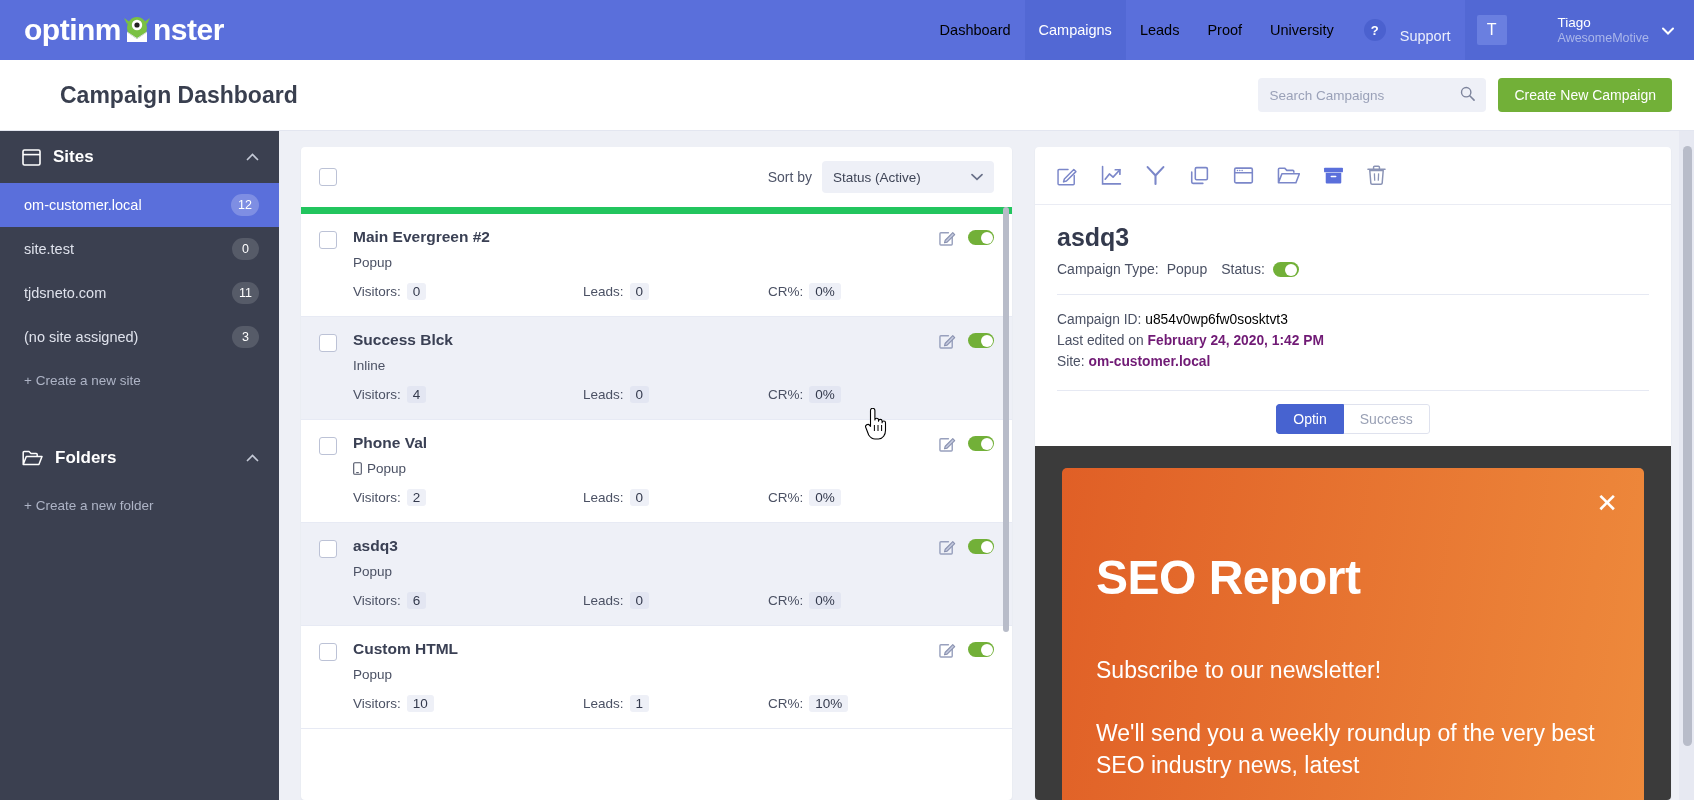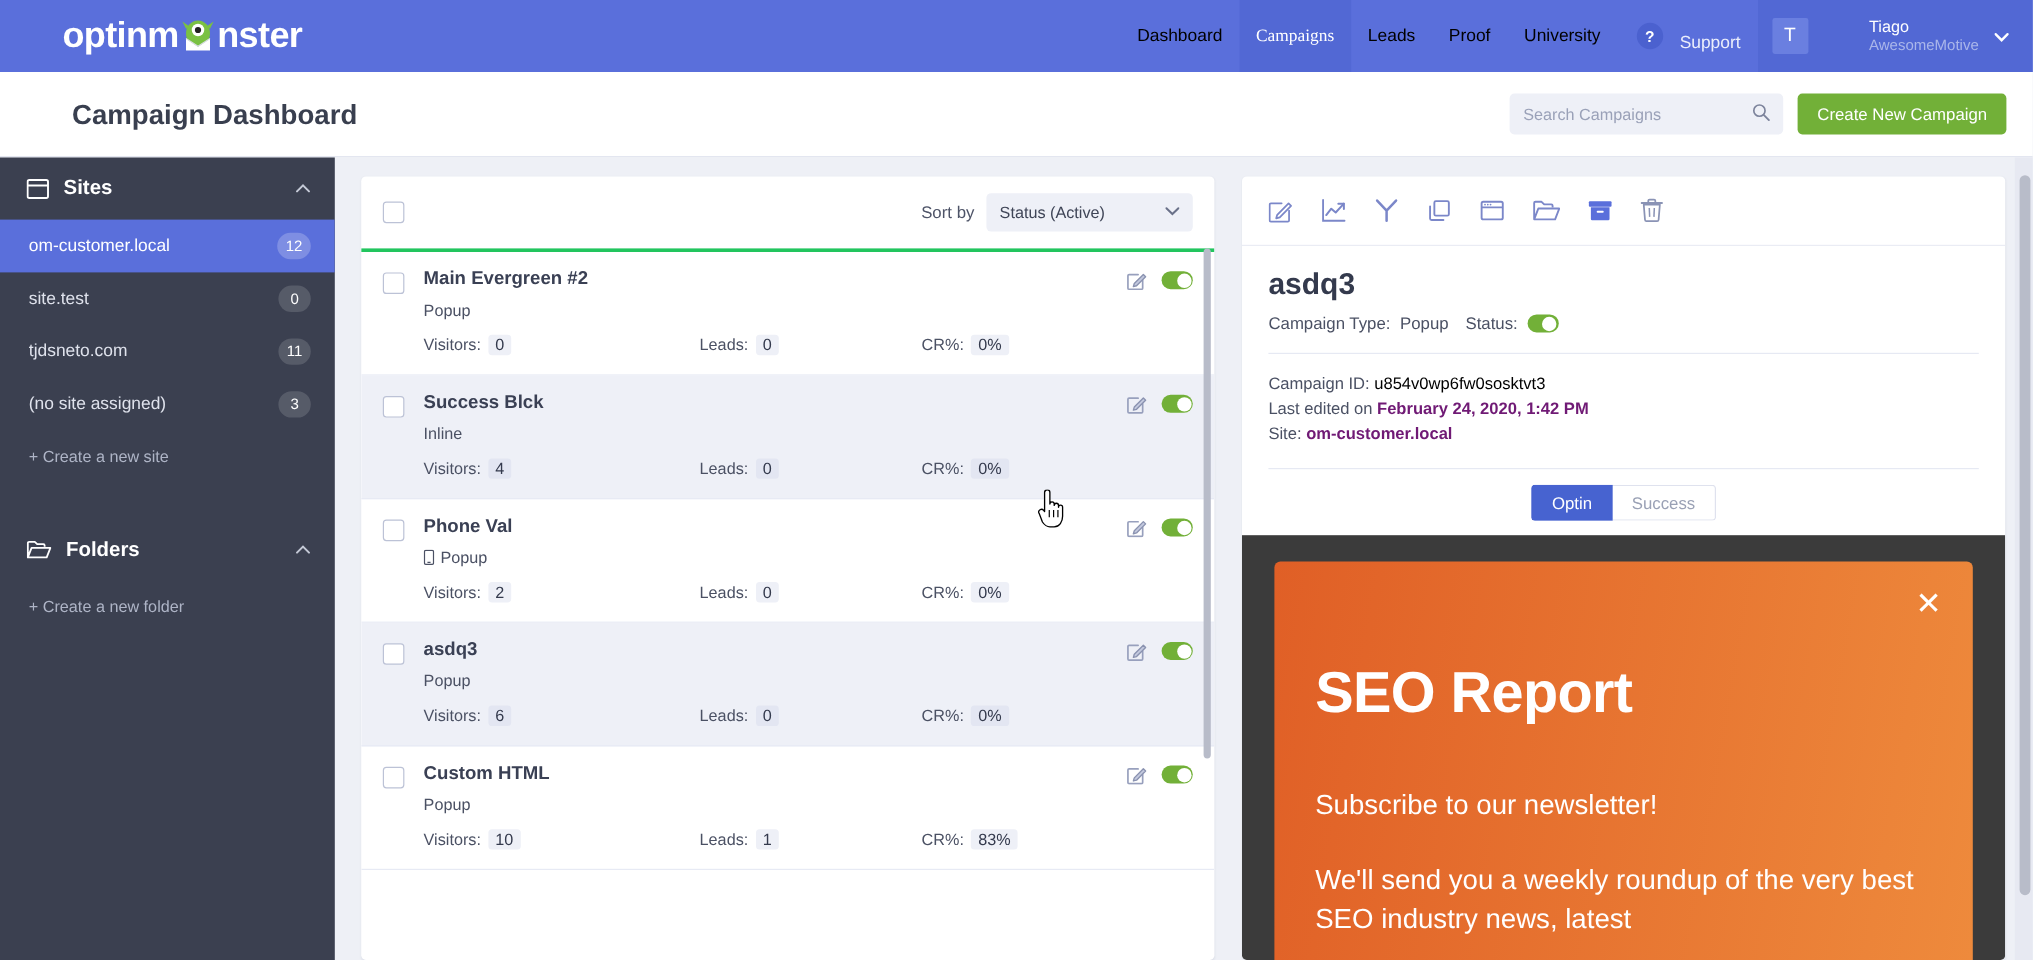--- a/index.html
+++ b/index.html
@@ -23,7 +23,7 @@
   }
   .brand-text {
     font-size: 30px; font-weight: bold; color: #ffffff;
-    letter-spacing: -0.5px; display: flex; align-items: center; margin-left: 28px;
+    letter-spacing: -0.5px; display: flex; align-items: center;
   }
   .monster-o {
     display: inline-block; width: 30px; height: 30px;

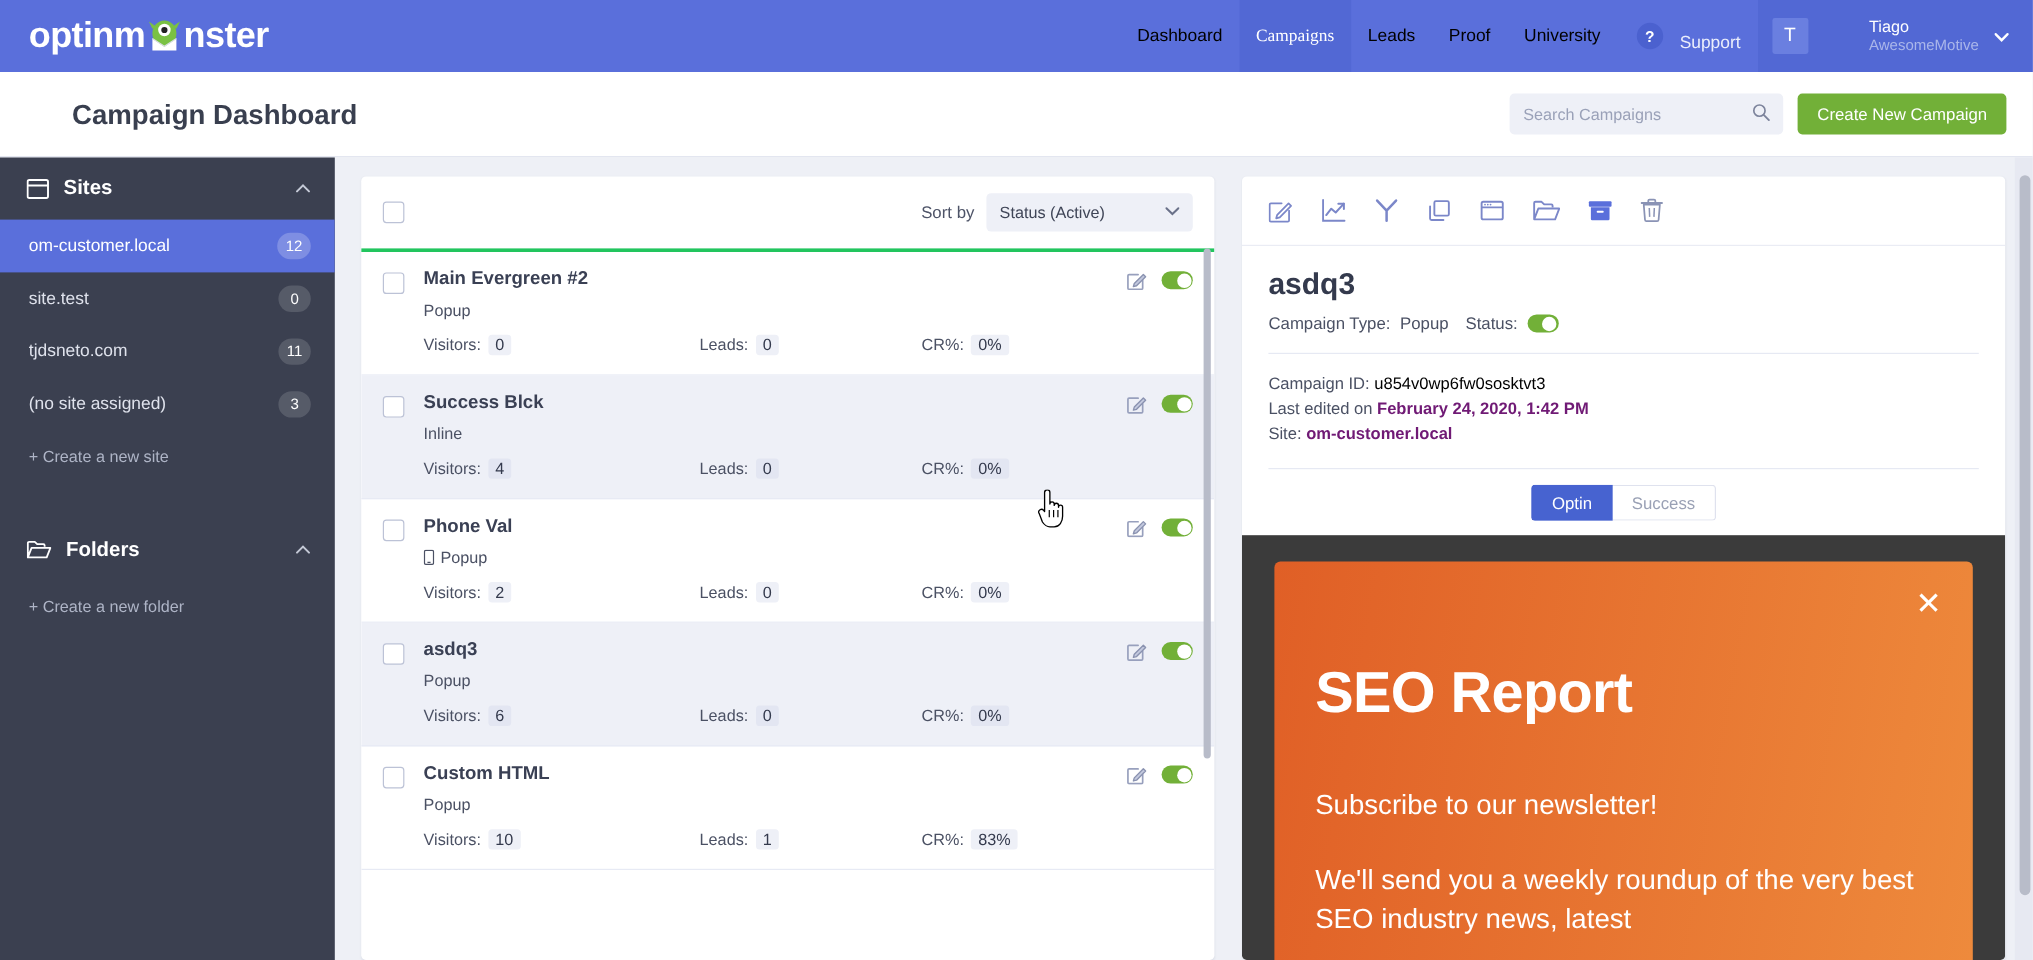--- a/index.html
+++ b/index.html
@@ -35,7 +35,7 @@
     color: #000000; font-size: 14.5px; cursor: pointer;
     white-space: nowrap;
   }
-  .nav-item.active { background: #5268d4; color: #ffffff; font-family: Liberation Serif, serif; }
+  .nav-item.active { background: #5268d4; color: #ffffff; }
   .nav-help-wrap { display: flex; align-items: center; padding: 0 6px 0 16px; cursor: pointer; }
   .help-circle {
     width: 22px; height: 22px; border-radius: 50%;

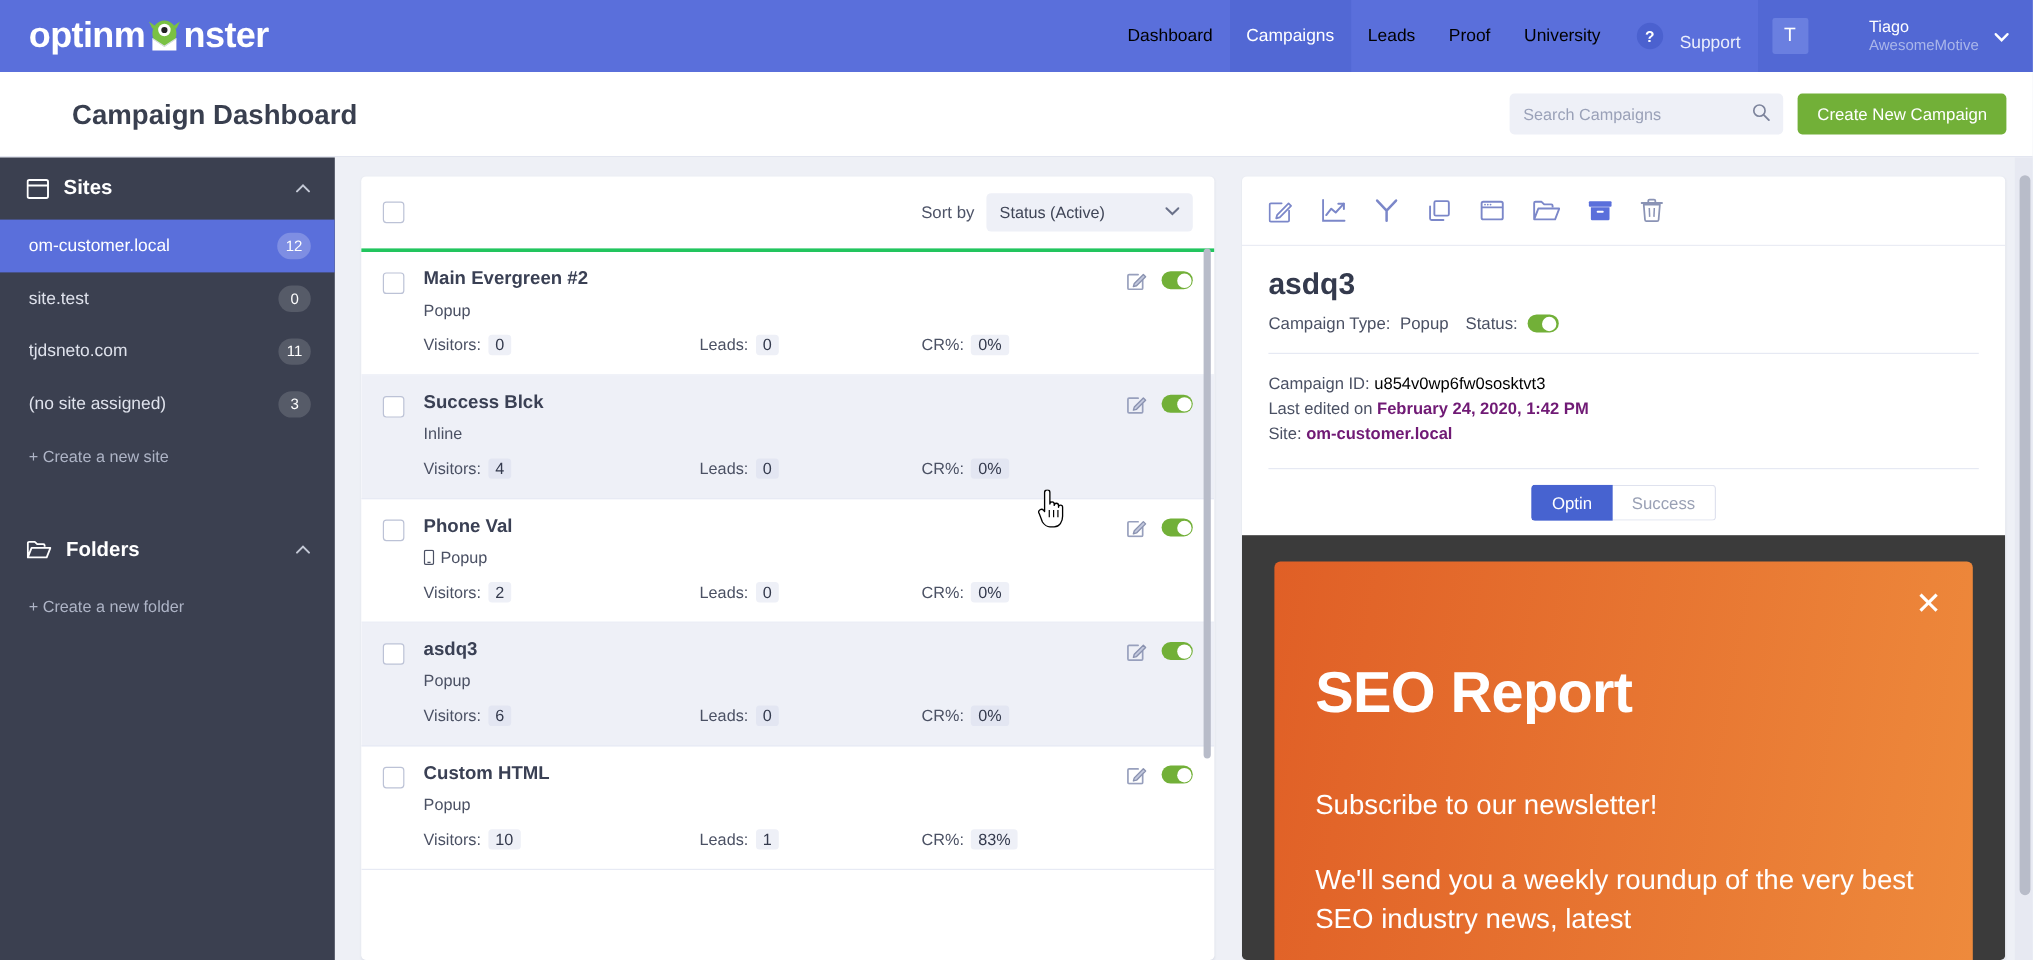--- a/index.html
+++ b/index.html
@@ -131,7 +131,7 @@
   }
   .list-toolbar {
     display: flex; align-items: center;
-    padding: 14px 18px; border-bottom: 3px solid #22c55e;
+    padding: 14px 18px; border-bottom: 7px solid #22c55e;
     min-height: 56px;
     justify-content: flex-end;
   }

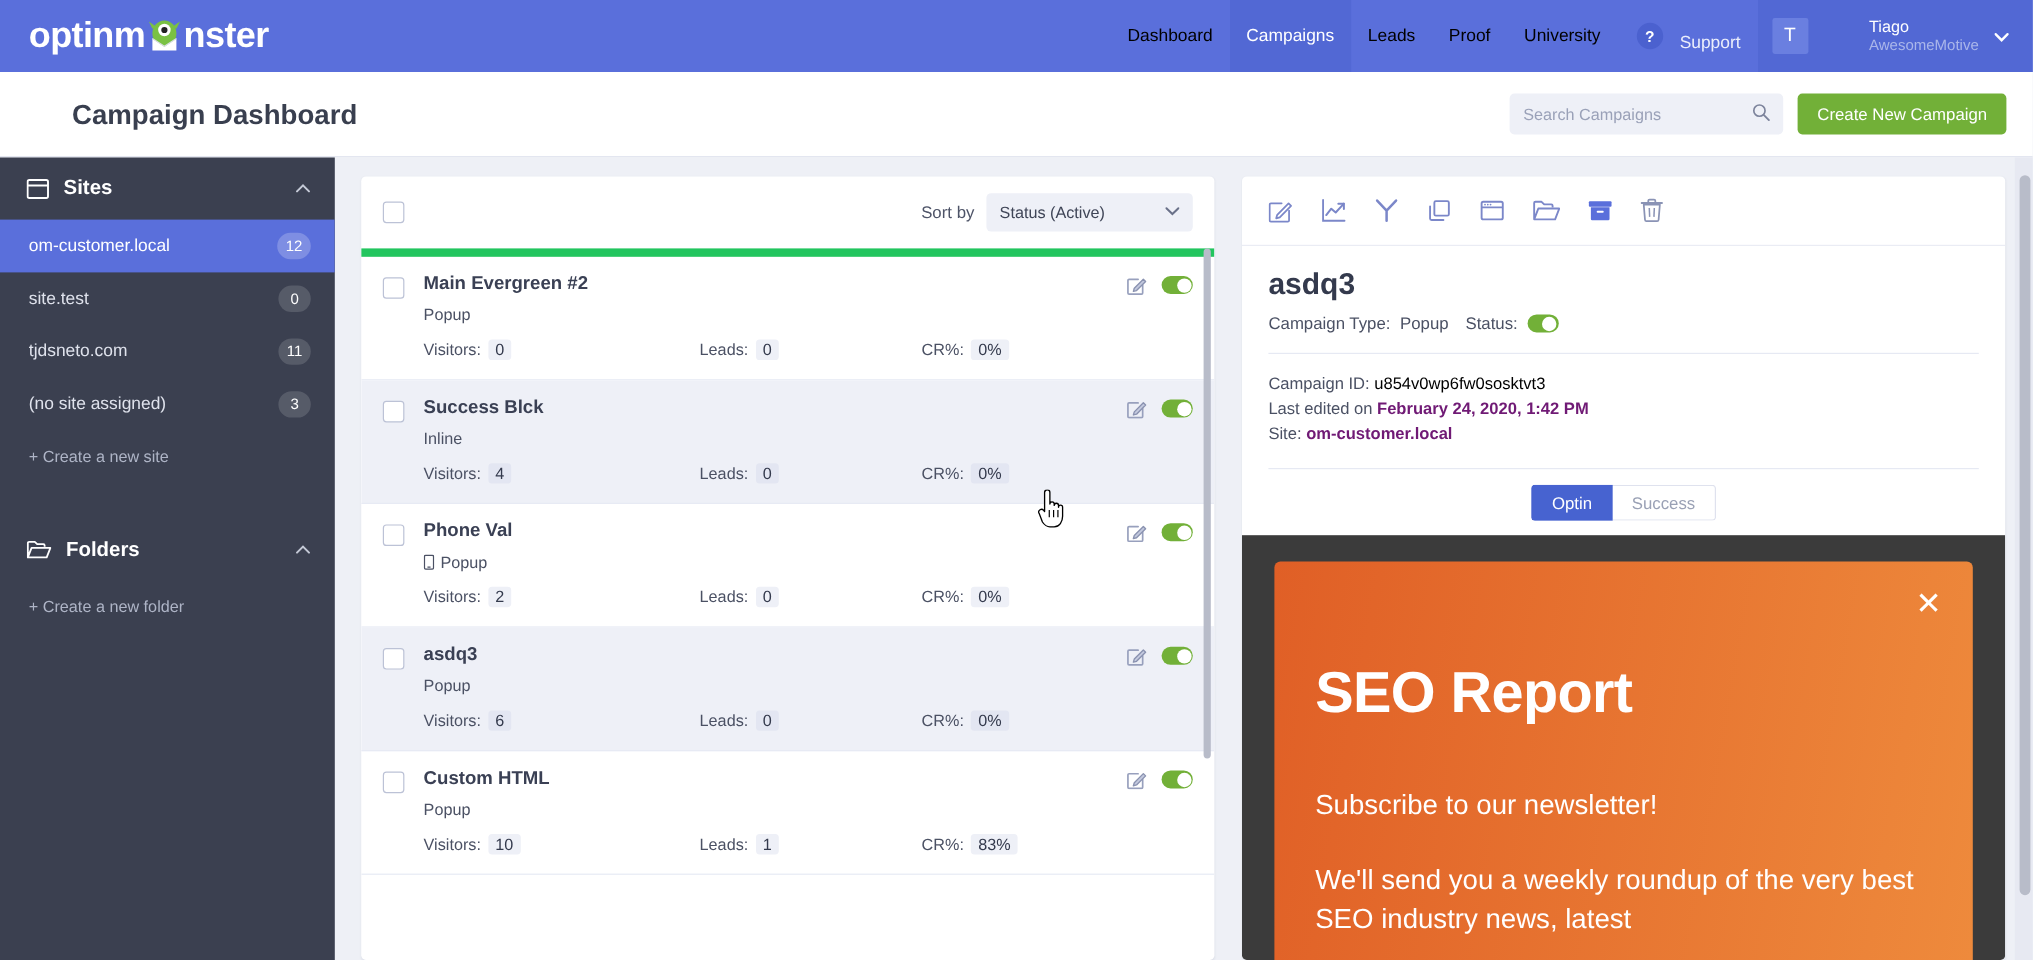--- a/index.html
+++ b/index.html
@@ -553,7 +553,7 @@
               </div>
               <div class="stat">
                 <span>CR%:</span>
-                <span class="v">83%</span>
+                <span class="v">10%</span>
               </div>
             </div>
           </div>

